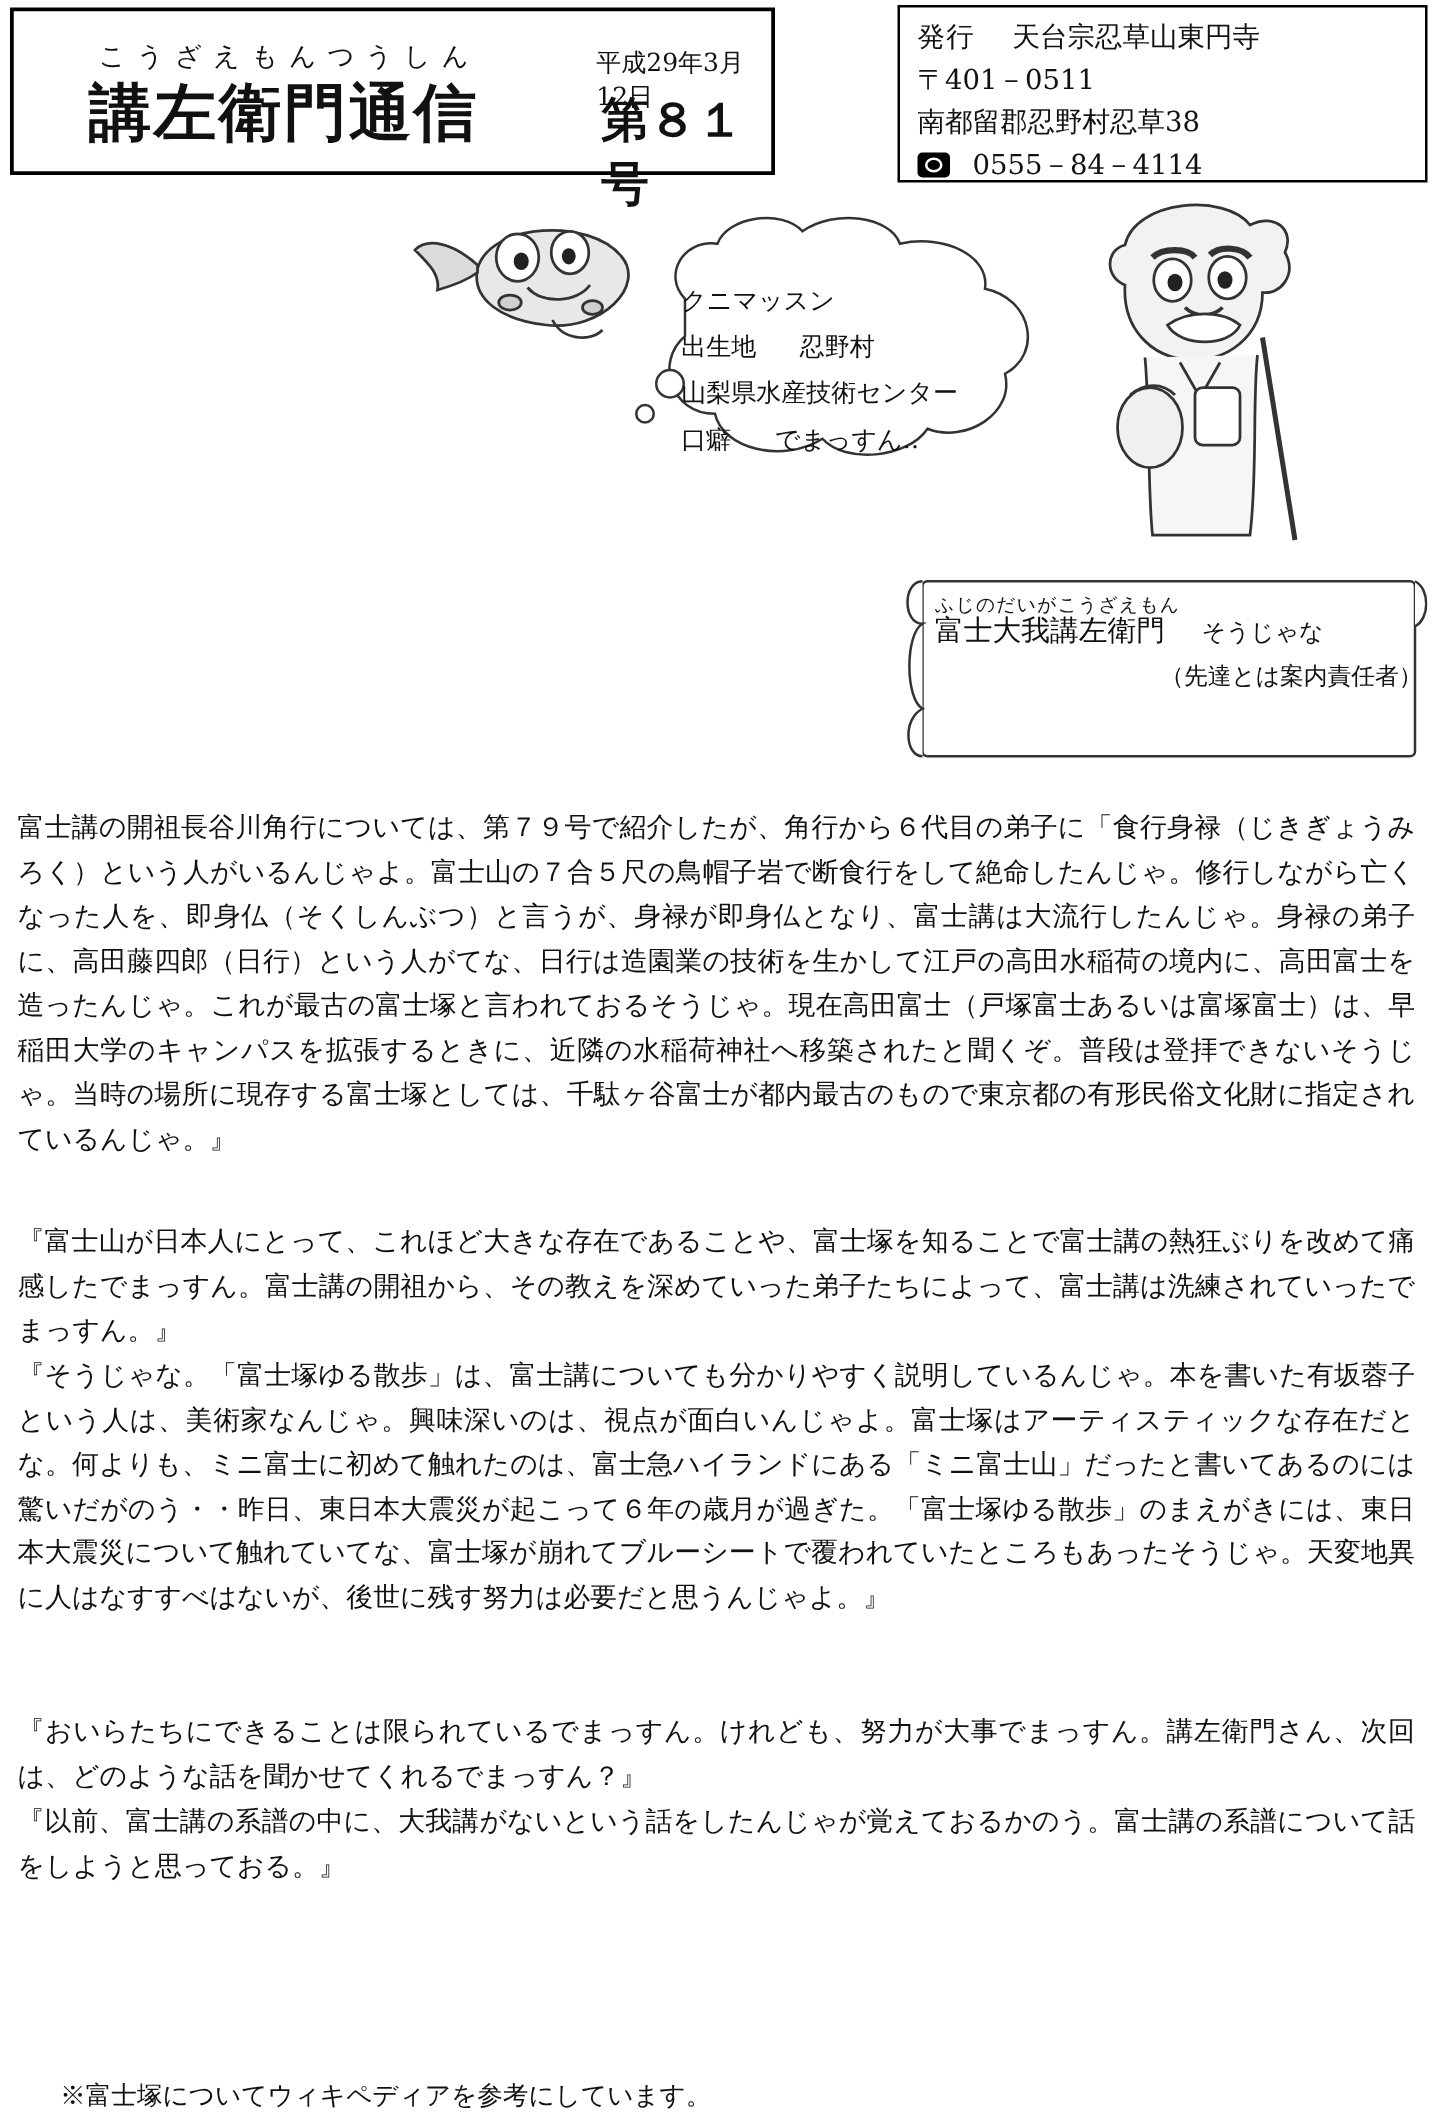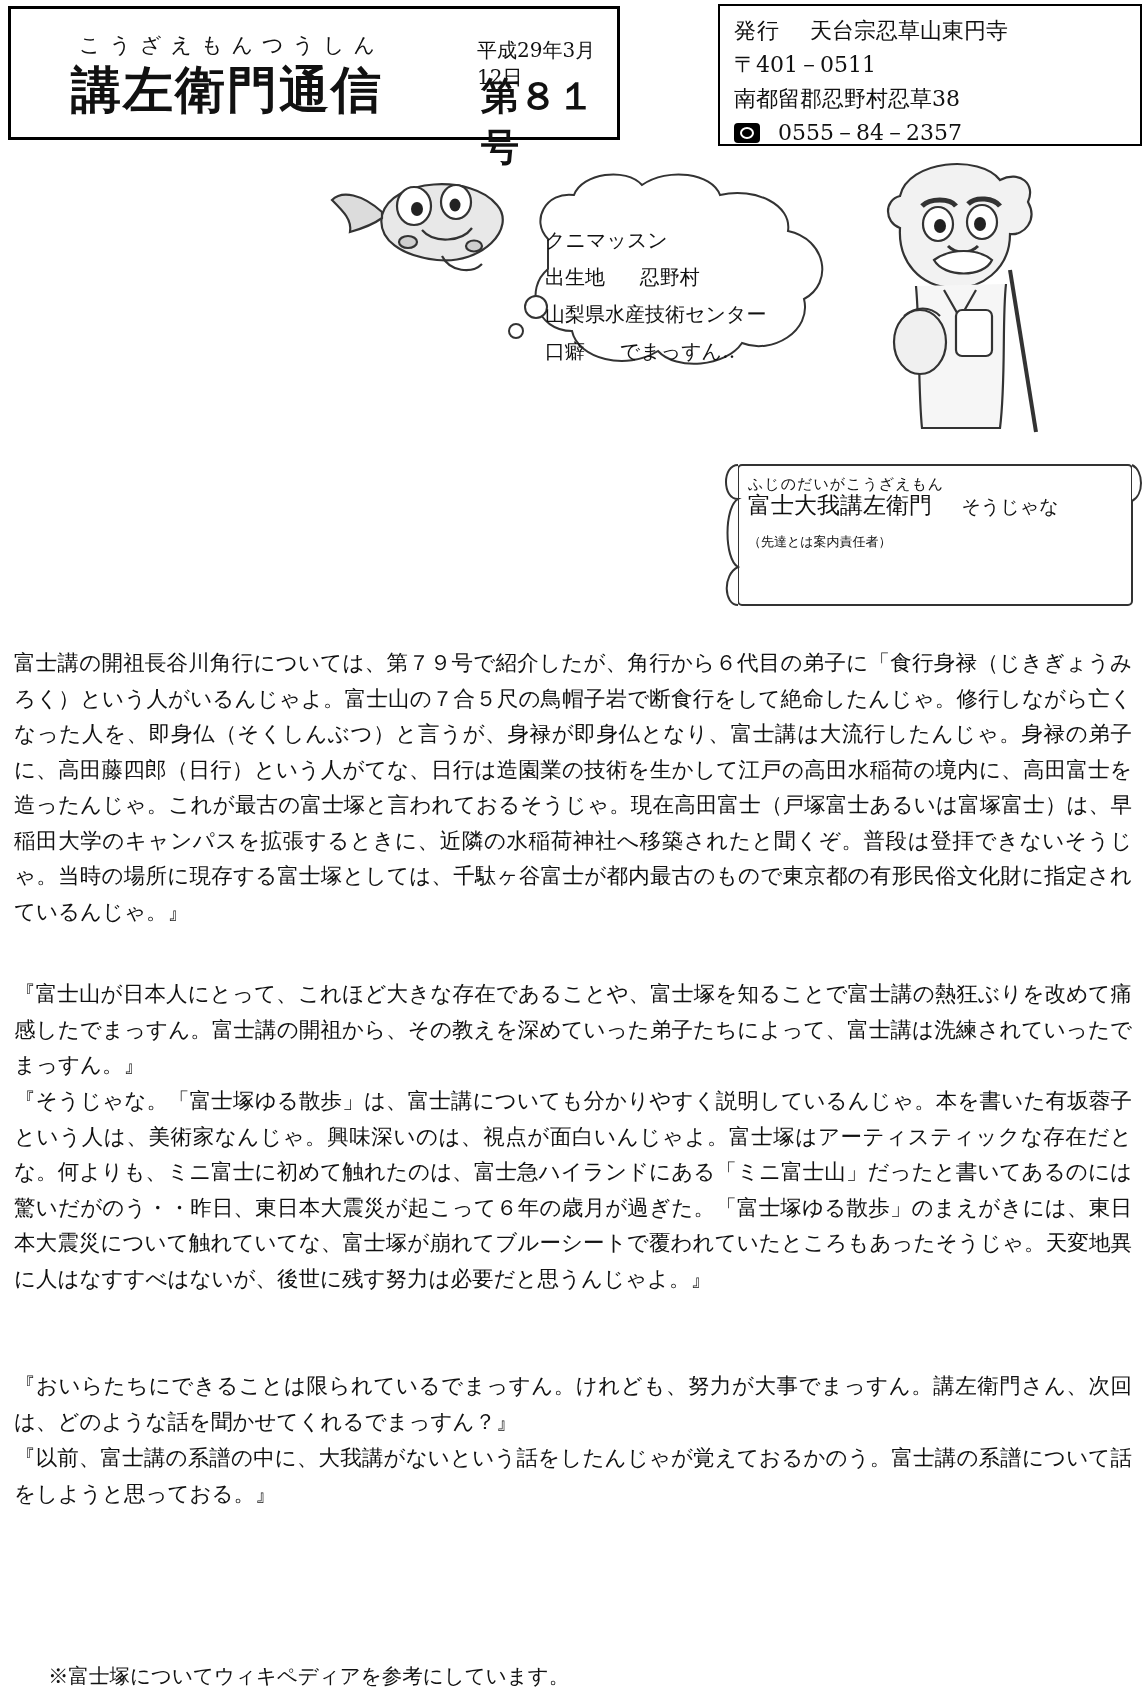--- a/index.html
+++ b/index.html
@@ -208,7 +208,7 @@
     <div>〒401－0511</div>
     <div>南都留郡忍野村忍草38</div>
     <div>
-      <span class="phone-icon"></span><span>0555－84－2357</span>
+      <span class="phone-icon"></span><span>0555－84－4114</span>
     </div>
   </div>
 

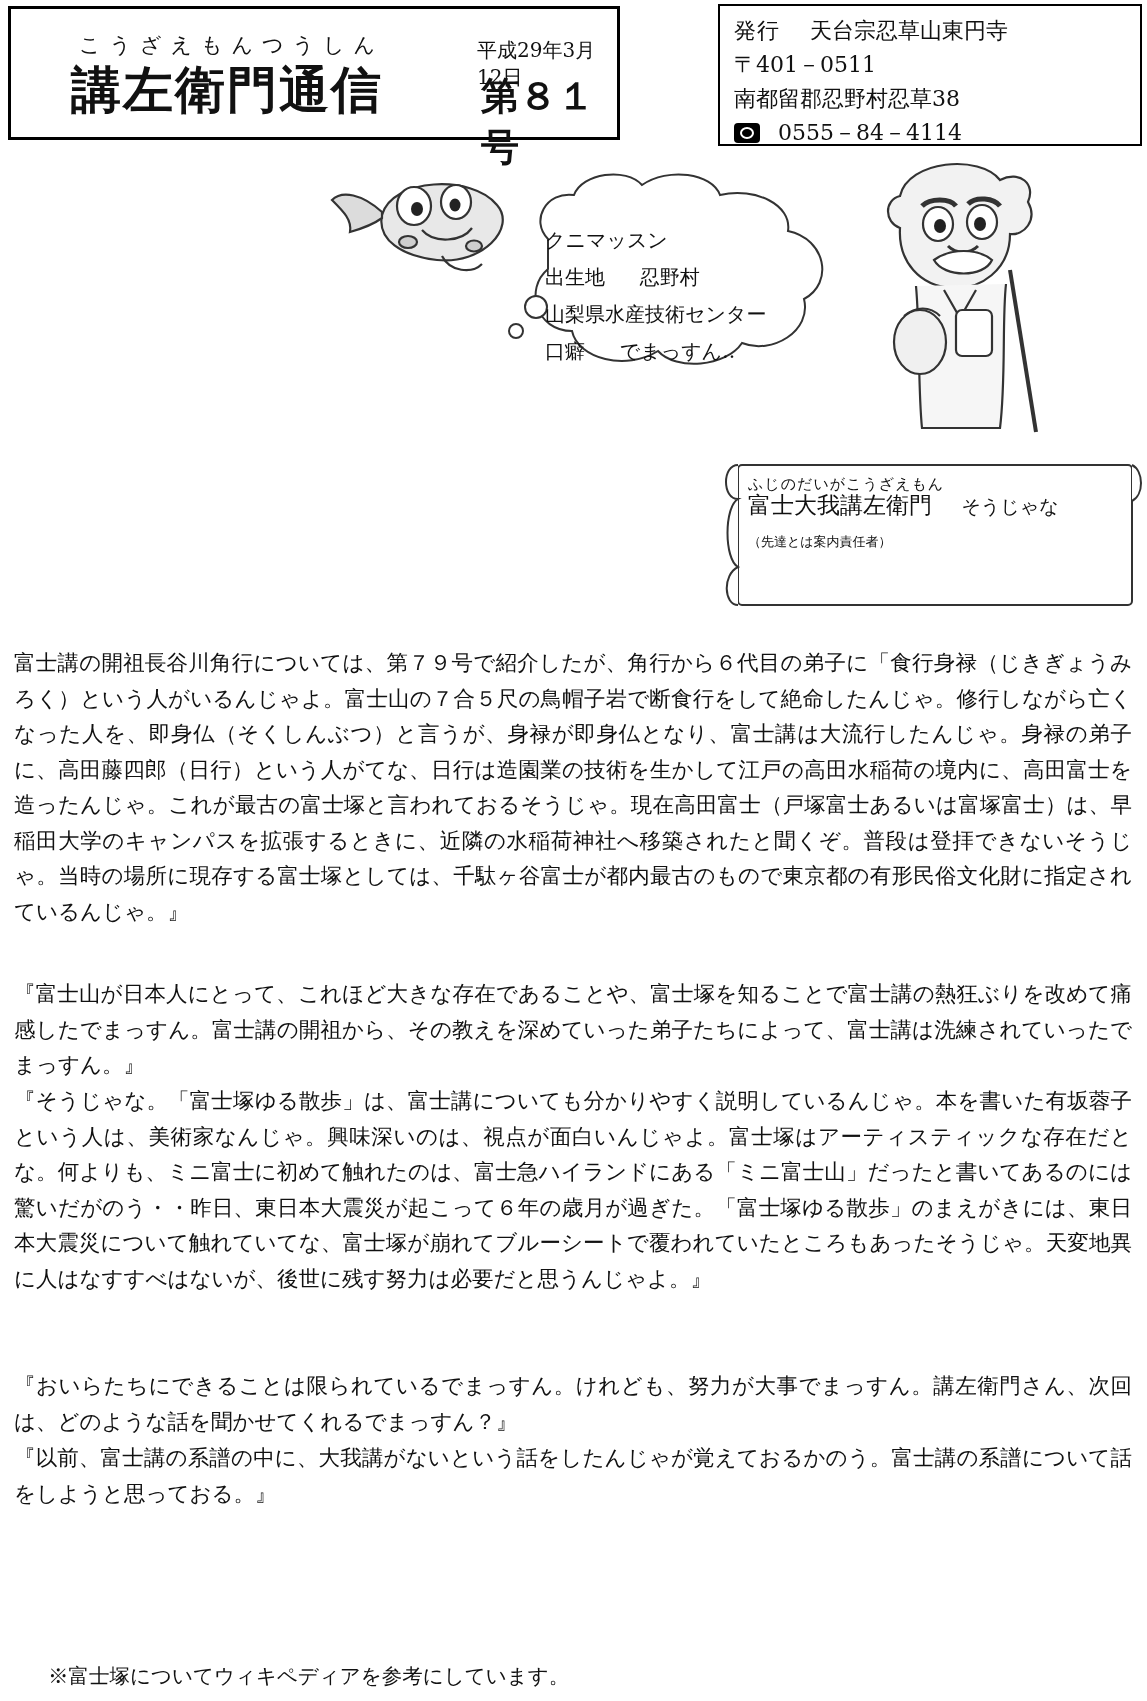--- a/index.html
+++ b/index.html
@@ -167,7 +167,7 @@
     line-height: 12px;
     margin-bottom: -2px;
   }
-  .small-note { font-size: 13px; }
+  .small-note { font-size: 19px; text-align: right; }
   .age { font-size: 19px; }
 
   

